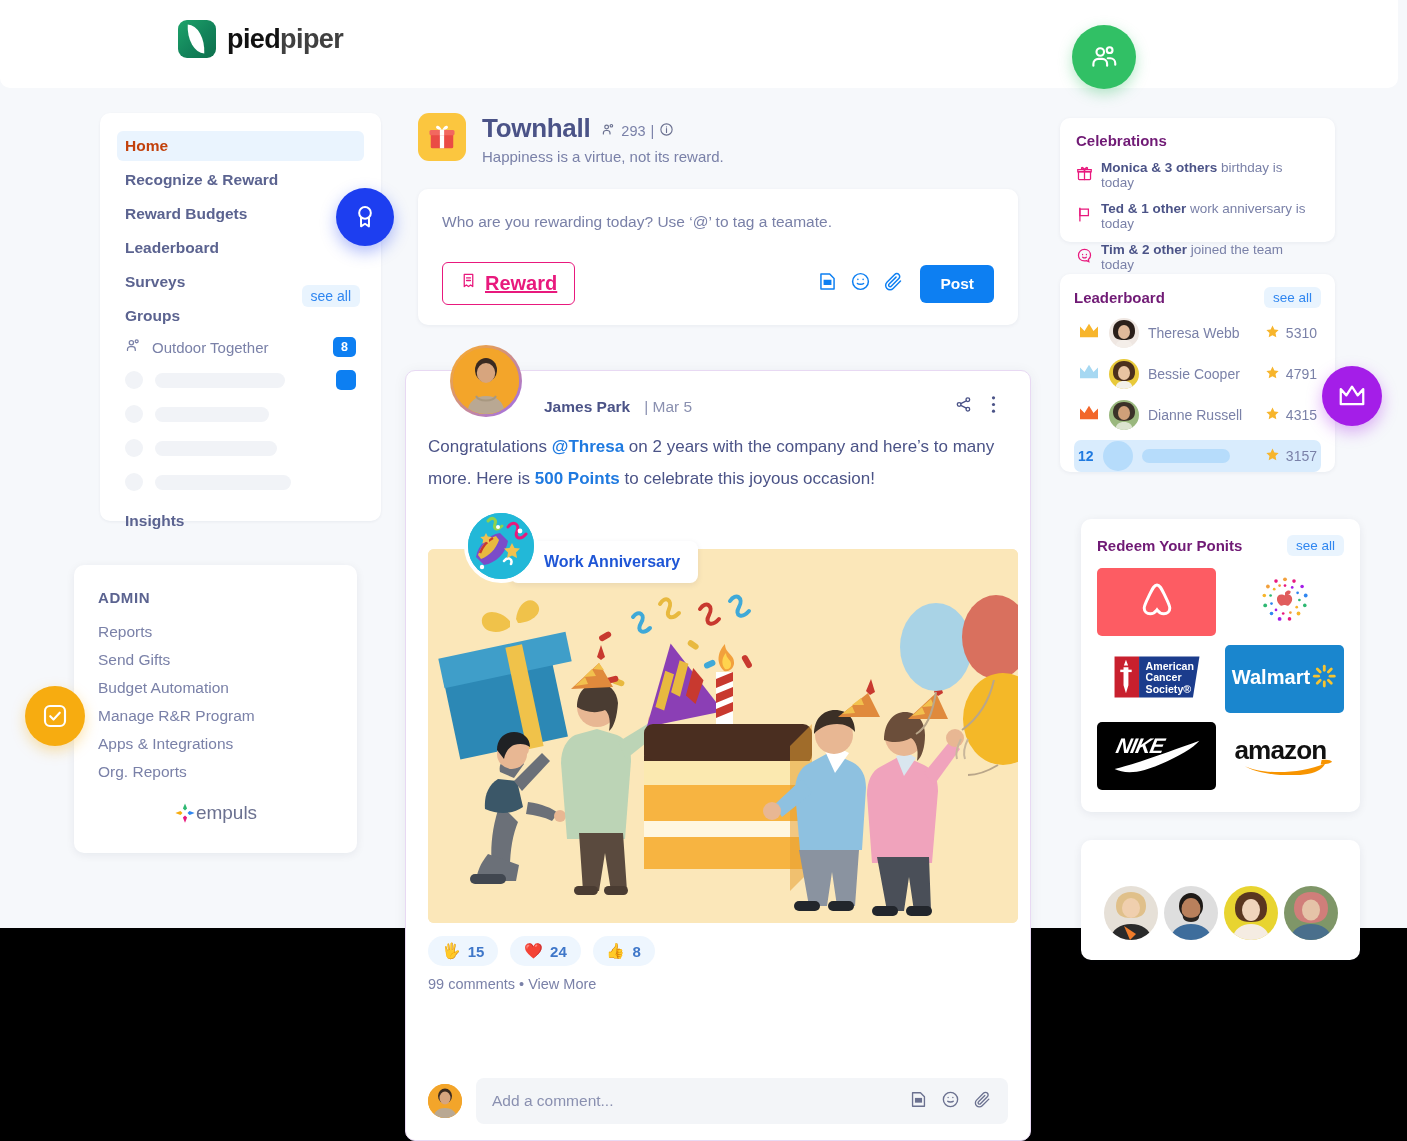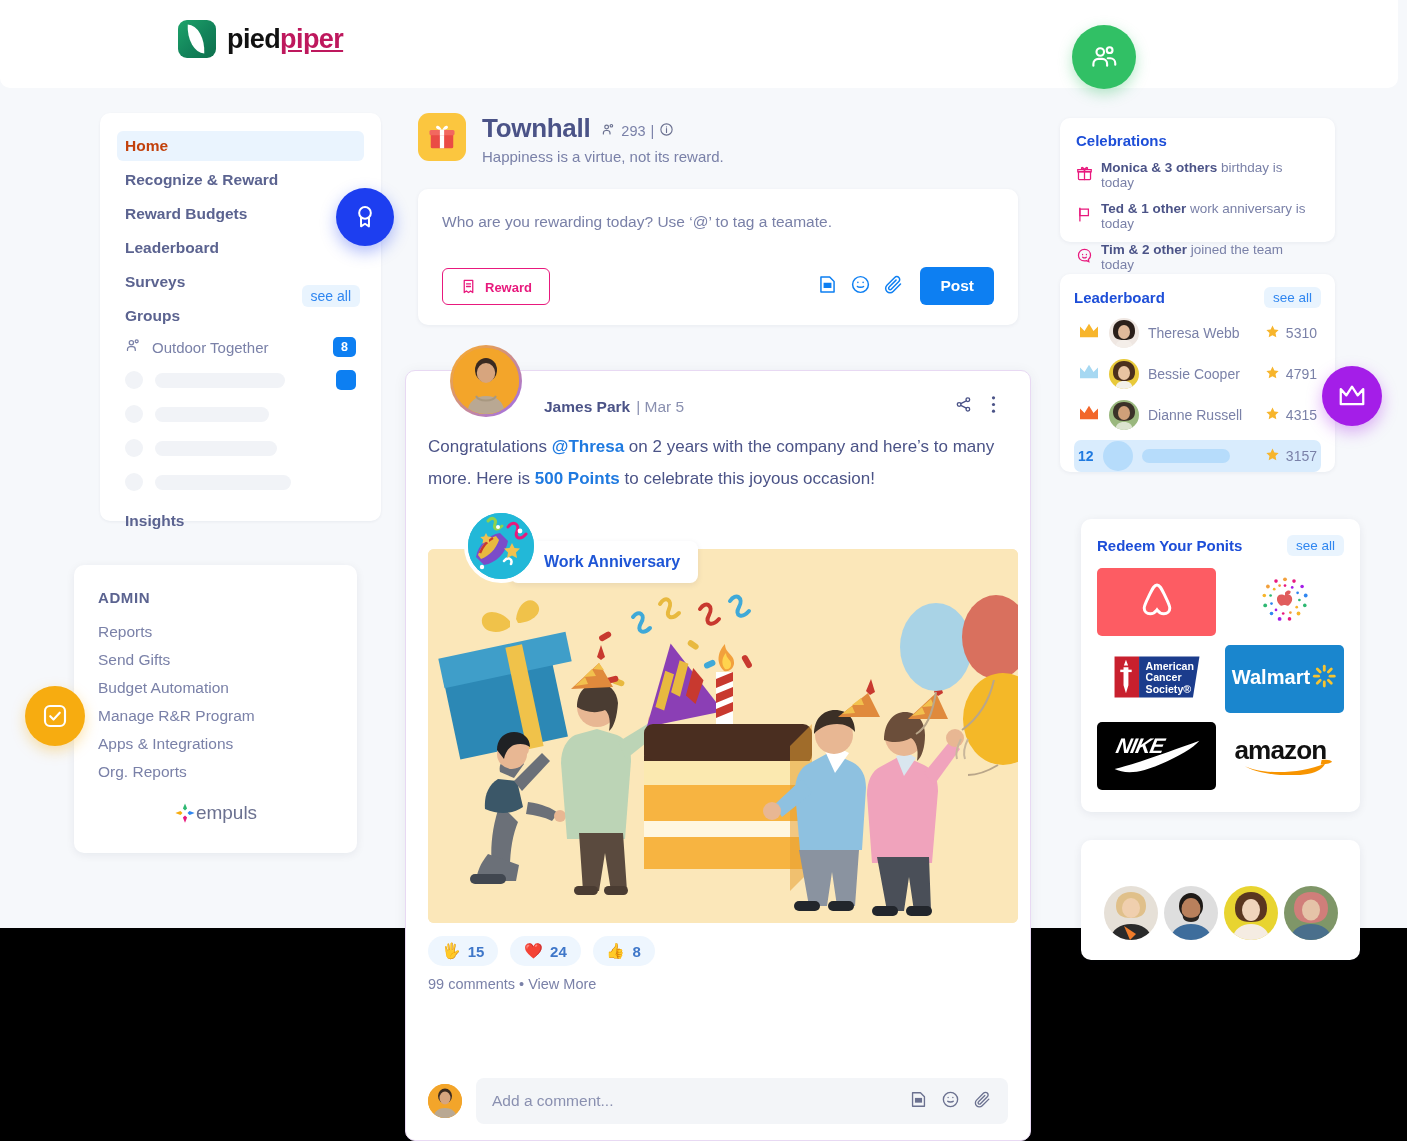--- a/index.html
+++ b/index.html
@@ -46,7 +46,7 @@
   }
   .logo-text { font-size: 27px; font-weight: 700; letter-spacing: -0.6px; }
   .logo-text .t1 { color: #111111; }
-  .logo-text .t2 { color: #be185d; text-decoration: underline; }
+  .logo-text .t2 { color: #404040; }
 
   .top-avatar-btn {
     position: absolute; left: 1072px; top: 25px;

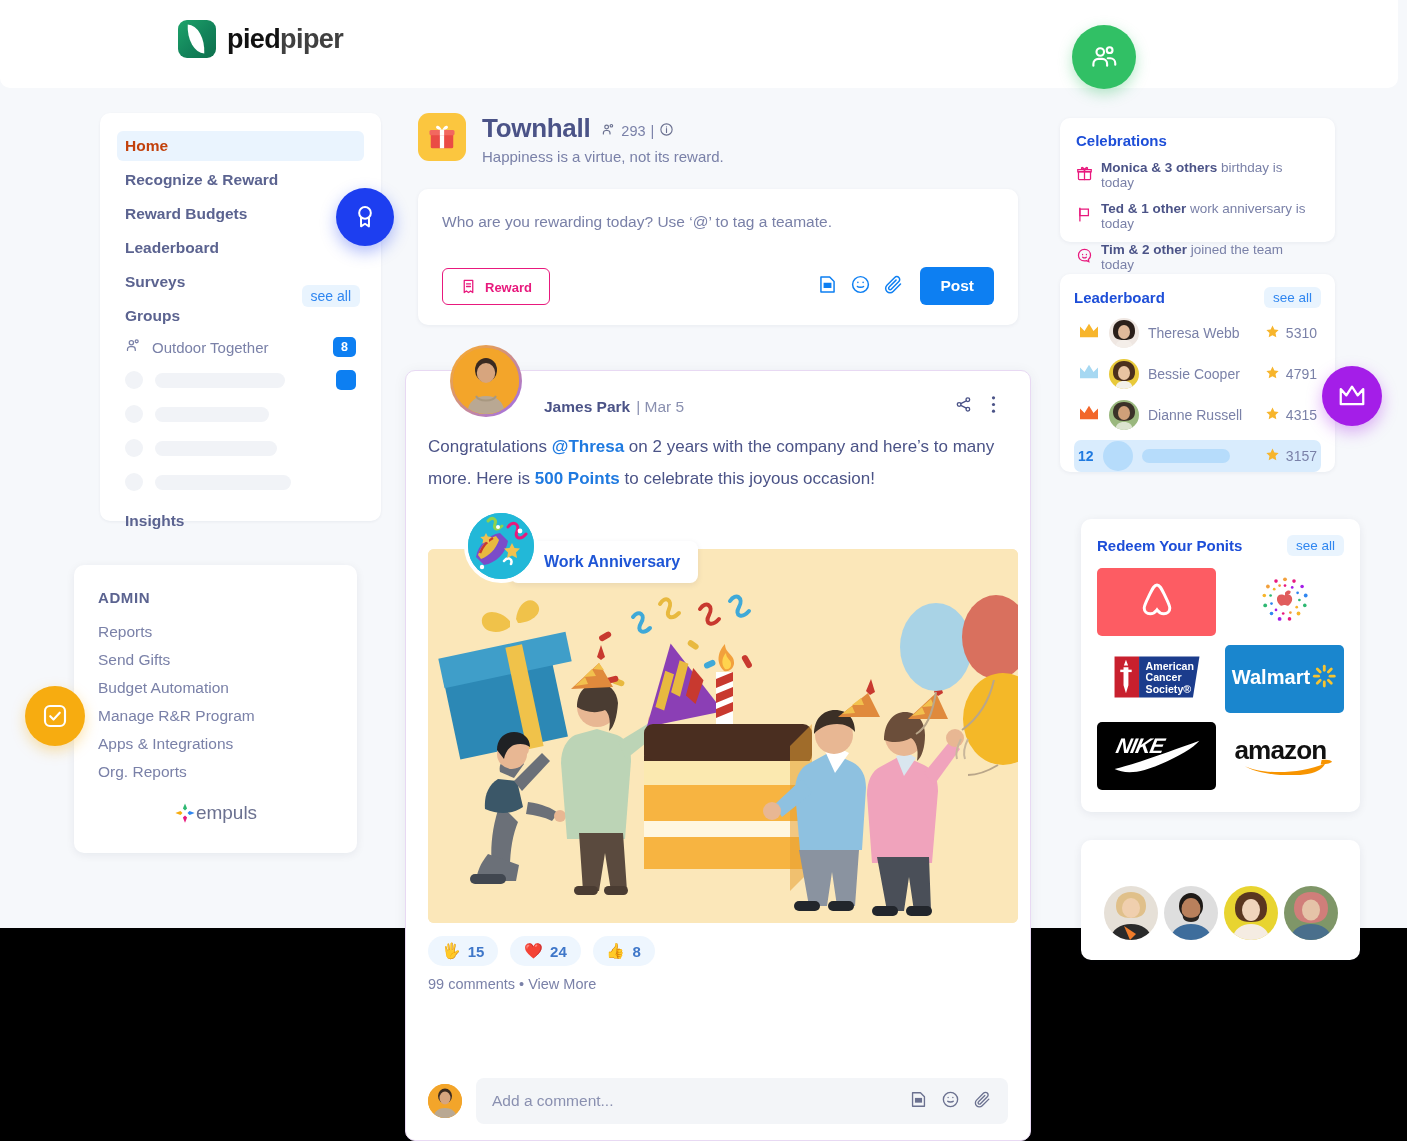--- a/index.html
+++ b/index.html
@@ -258,7 +258,7 @@
     box-shadow: 0 1px 4px rgba(20,30,60,.06);
     padding: 14px 16px;
   }
-  .panel-title { font-size: 15px; font-weight: 700; color: #1d4ed8; }
+  .panel-title { font-size: 15px; font-weight: 700; color: #701a75; }
   .celeb-row { display: flex; align-items: center; gap: 8px; margin-top: 11px; font-size: 13.5px; color: #7a81a8; }
   .celeb-row b { color: #4b5387; }
 

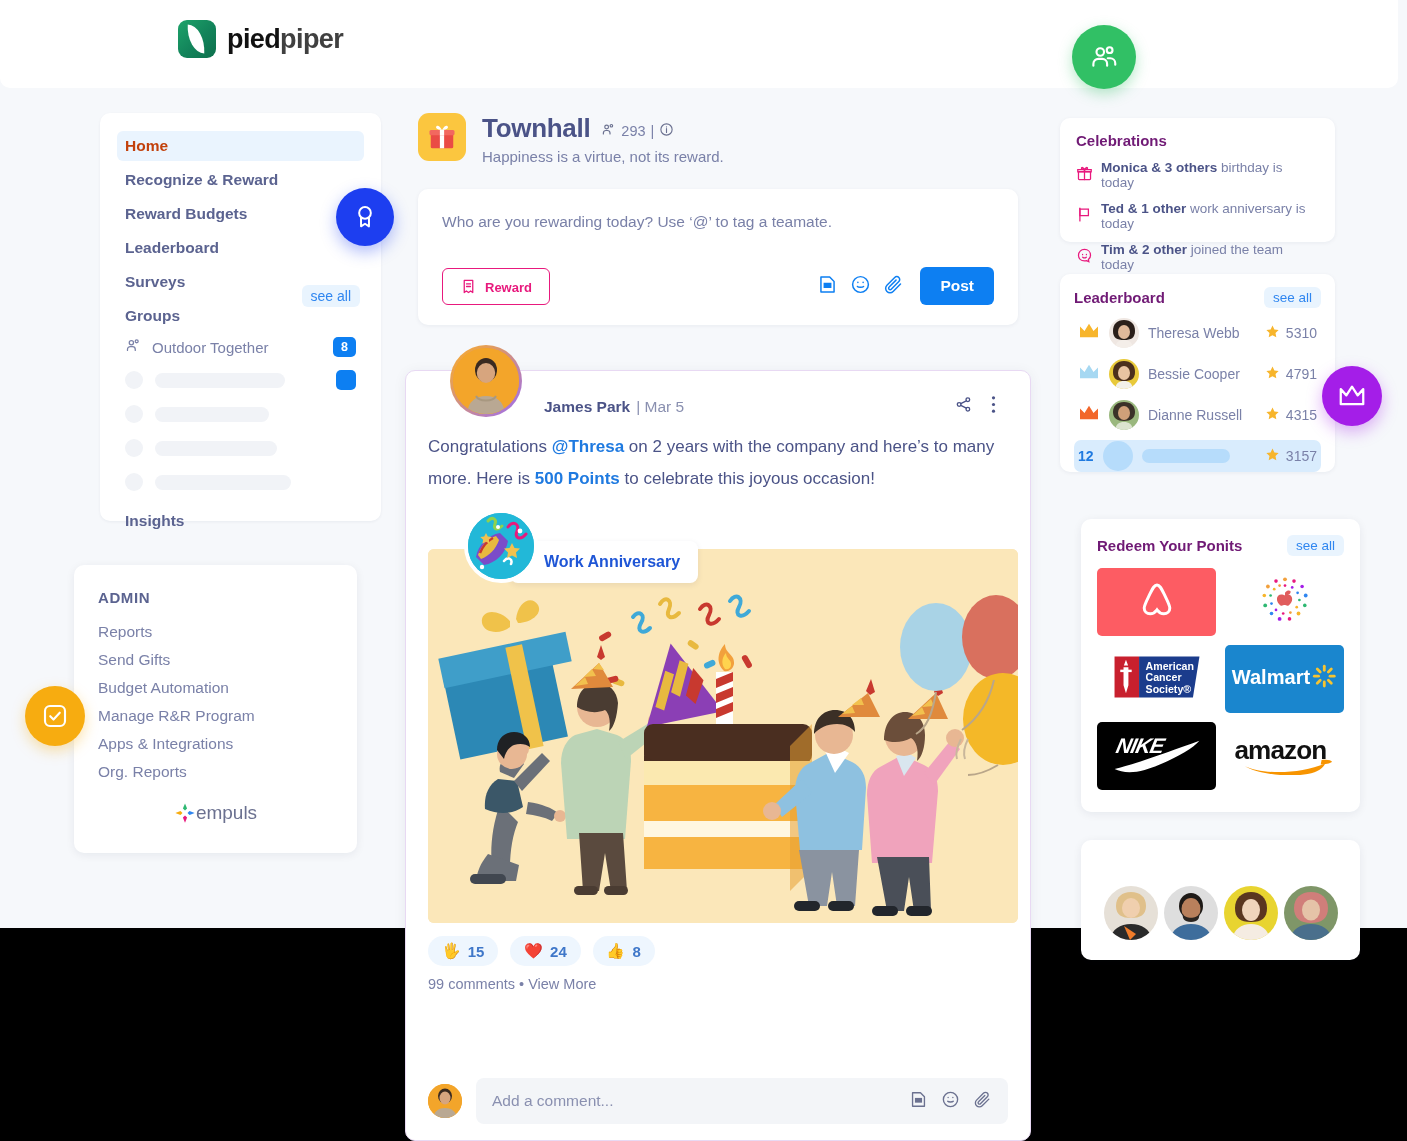--- a/index.html
+++ b/index.html
@@ -155,8 +155,8 @@
   .reward-btn {
     border: 1.6px solid #e8197d; color: #e8197d;
     border-radius: 6px; padding: 9px 17px;
-    font-size: 13px; font-weight: 700;
-    display: flex; align-items: flex-end; gap: 8px; background: #fff;
+    font-size: 20px; font-weight: 700;
+    display: flex; align-items: flex-start; gap: 8px; background: #fff; text-decoration: underline;
   }
   .composer-icons { margin-left: auto; display: flex; align-items: center; gap: 12px; }
   .post-btn {

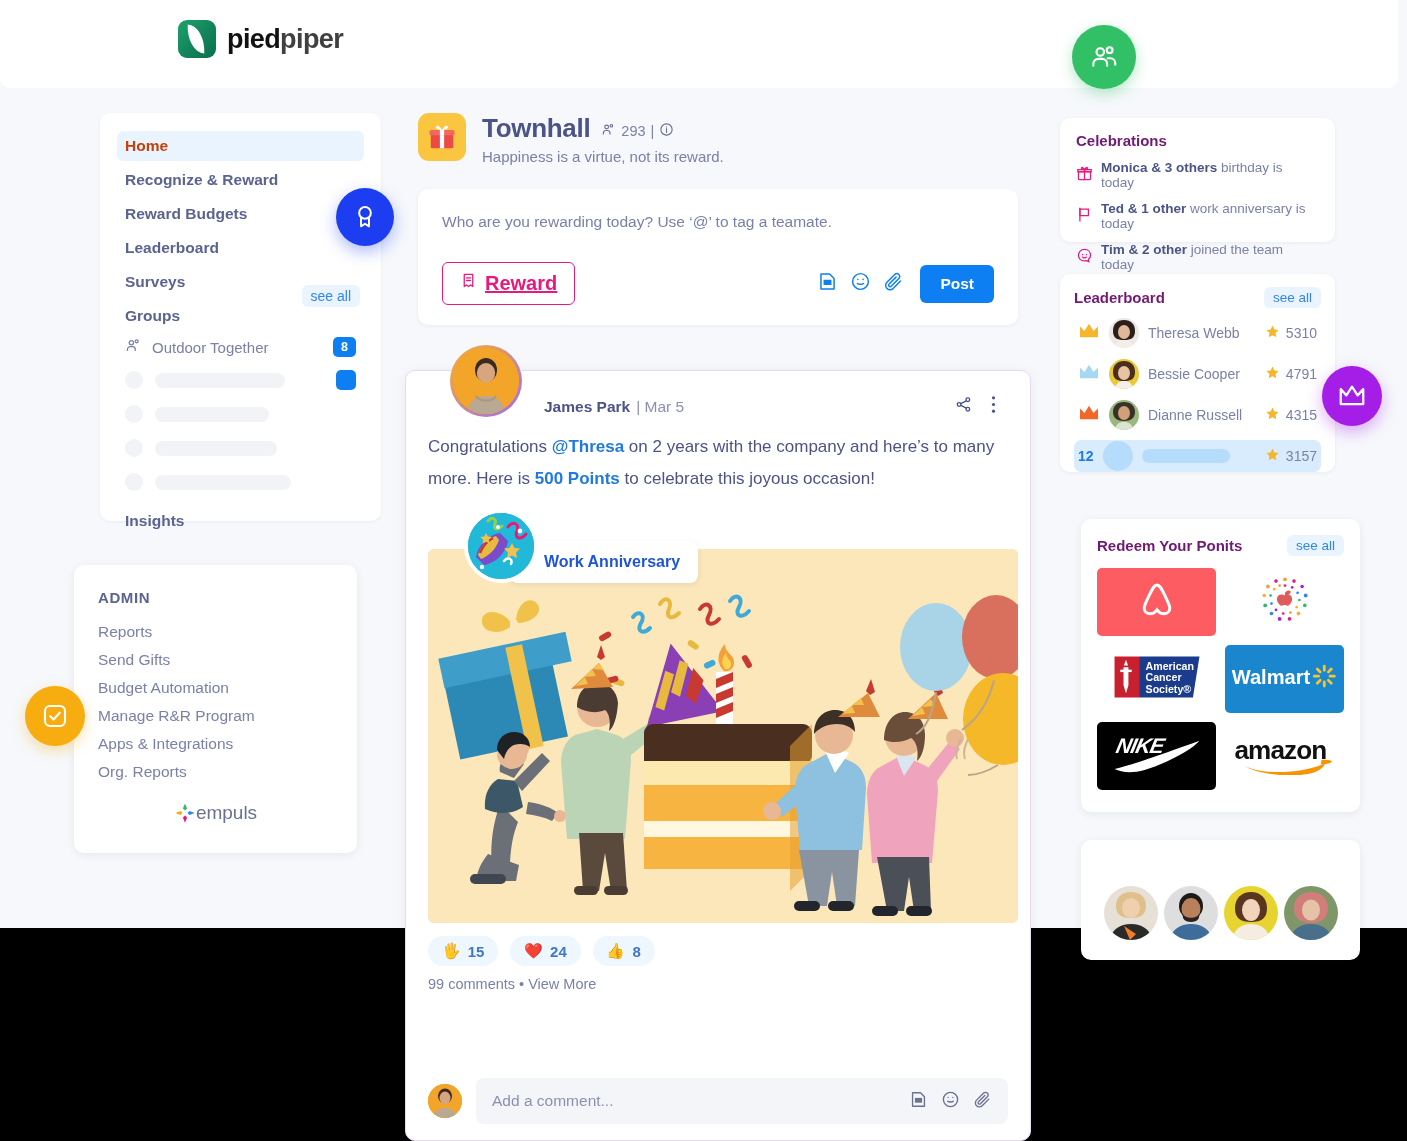--- a/index.html
+++ b/index.html
@@ -187,7 +187,7 @@
   }
   .post-hdr {
     position: absolute; left: 138px; top: 24px; right: 34px;
-    display: flex; align-items: center;
+    display: flex; align-items: center; gap: 8px;
   }
   .post-author { font-size: 15.5px; font-weight: 700; color: #4b5387; }
   .post-date { font-size: 15.5px; color: #8a90b0; margin-left: 6px; }

